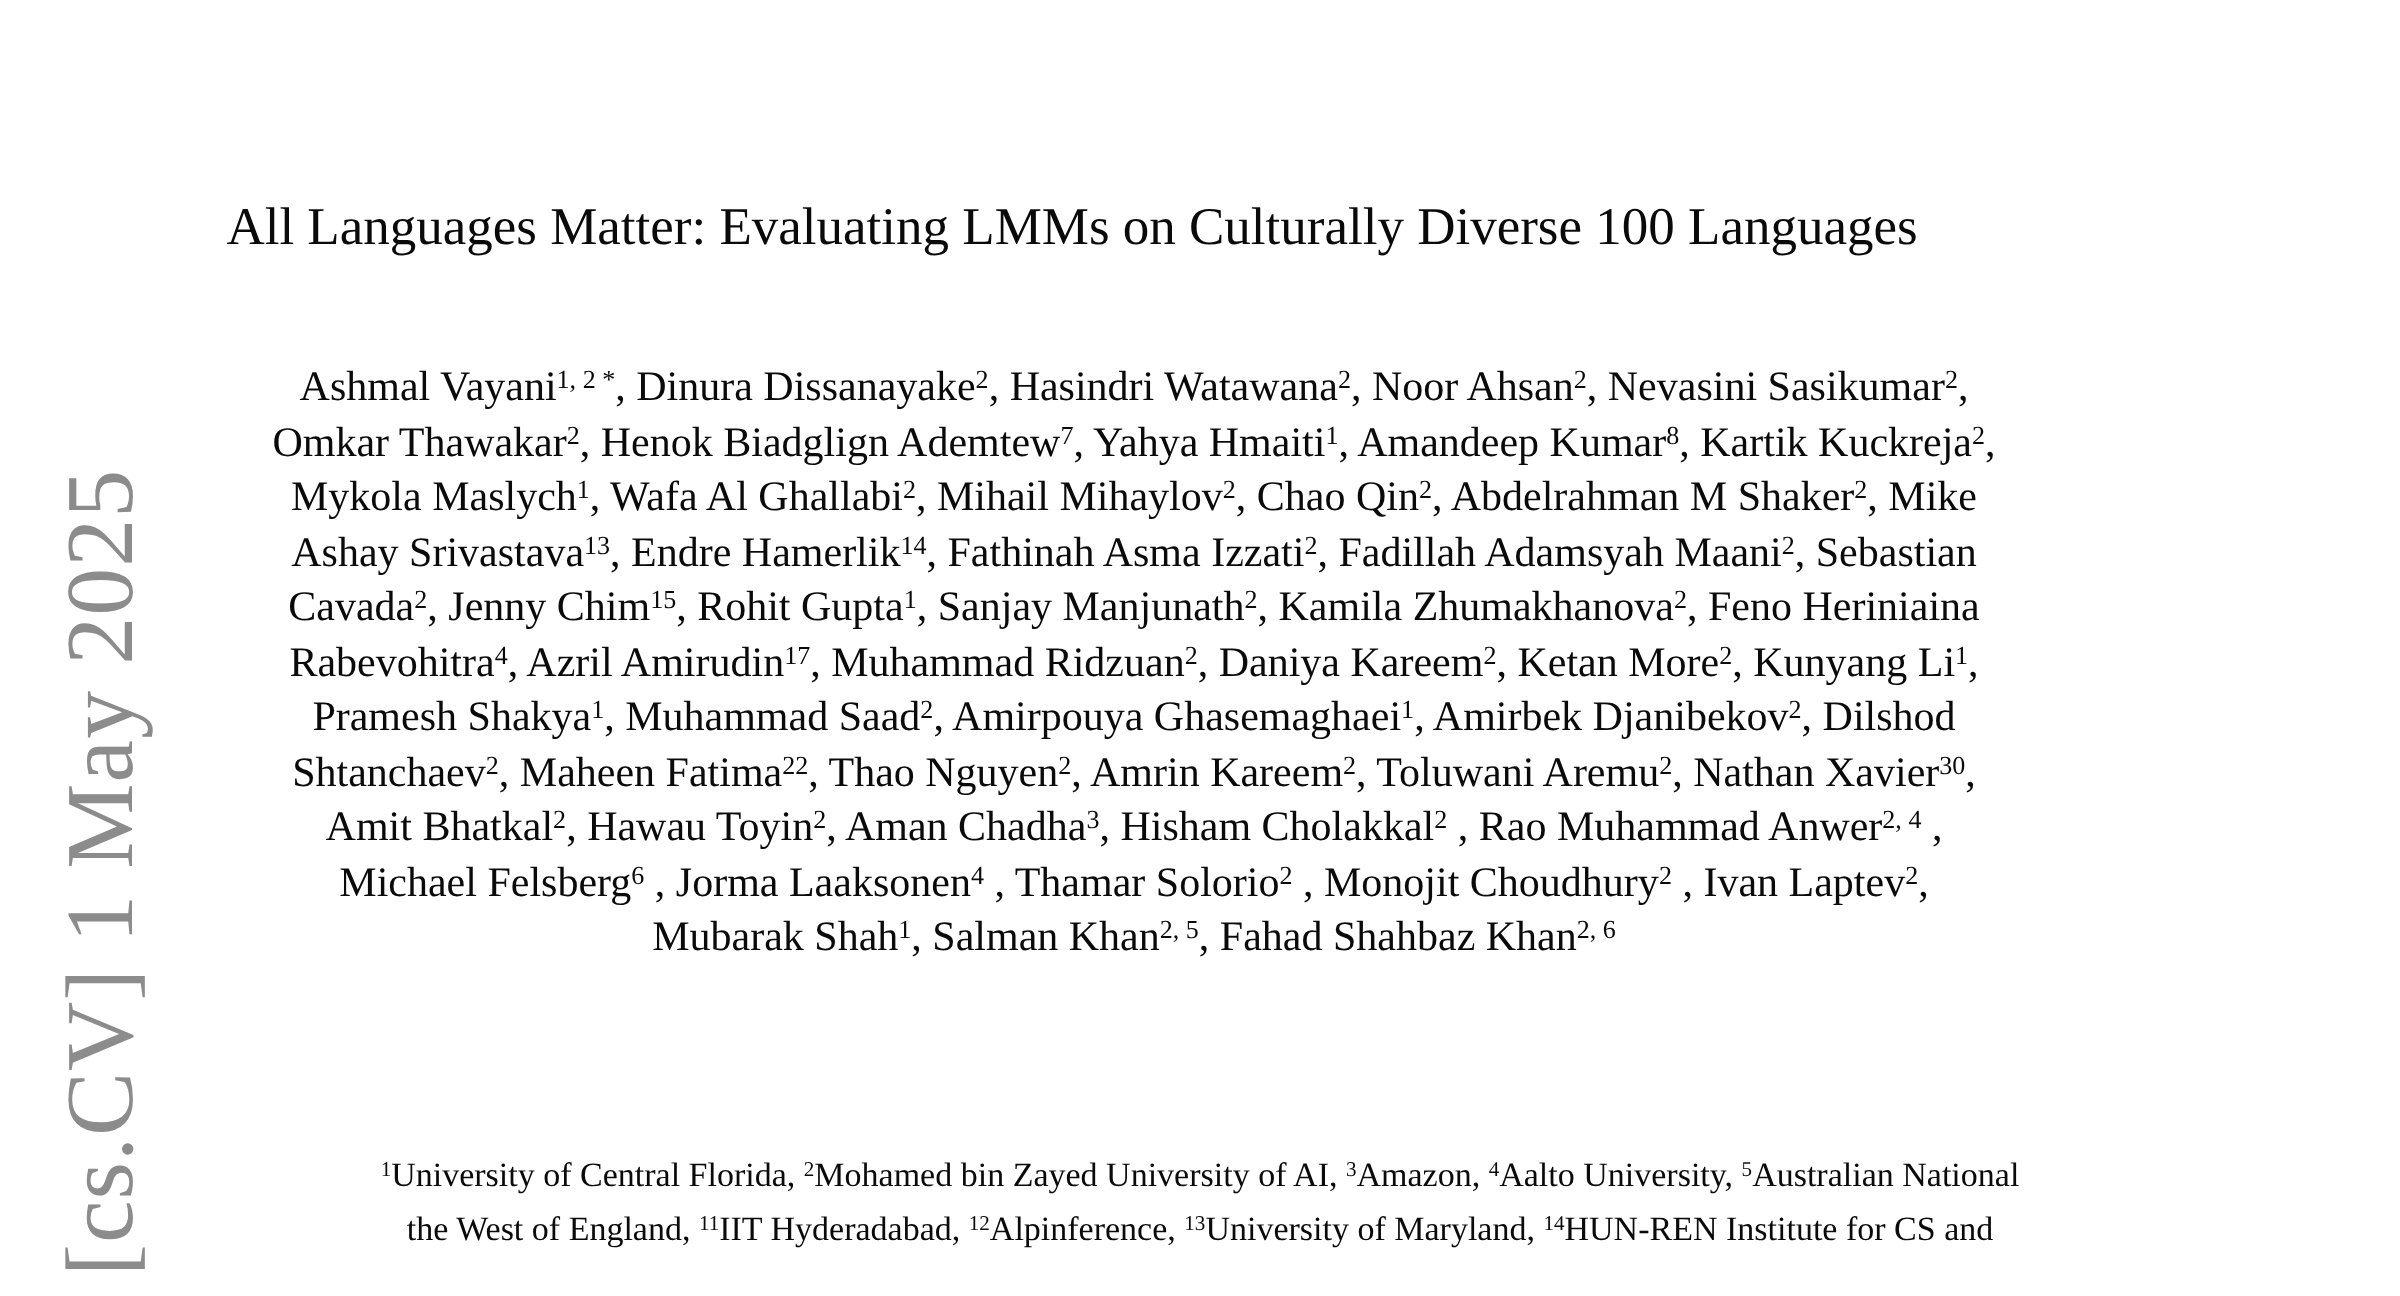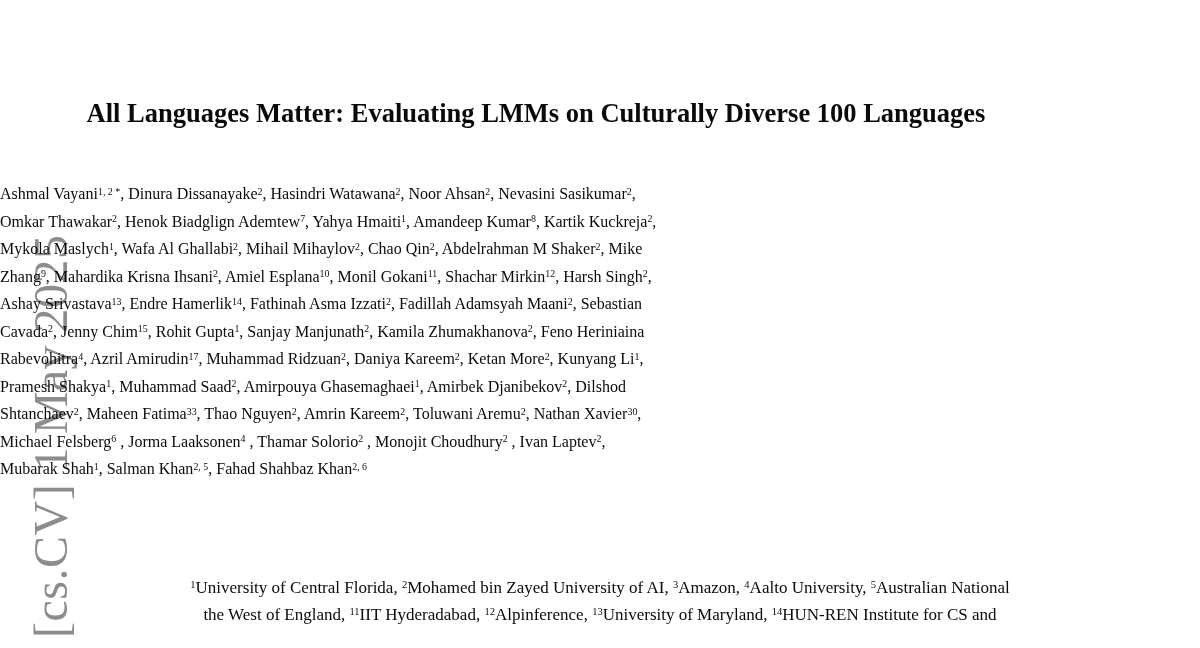--- a/index.html
+++ b/index.html
@@ -41,7 +41,7 @@
     text-align: center;
     font-size: 26.5px;
     line-height: 32px;
-    font-weight: bold;
+    font-weight: normal;
     color: #0a0a0a;
     white-space: nowrap;
   }

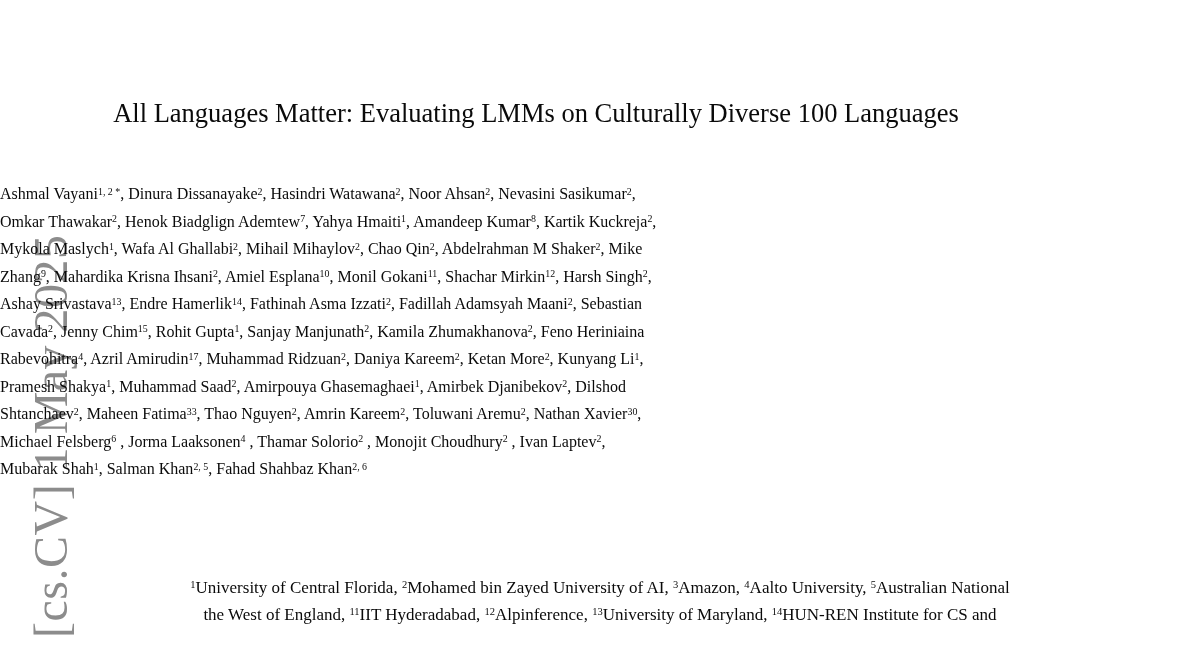--- a/index.html
+++ b/index.html
@@ -50,7 +50,8 @@
     top: 180px;
     left: 0;
     width: 1134px;
-    font-size: 16px;
+    text-align: center;
+    font-size: 21px;
     line-height: 27.5px;
     color: #0a0a0a;
   }

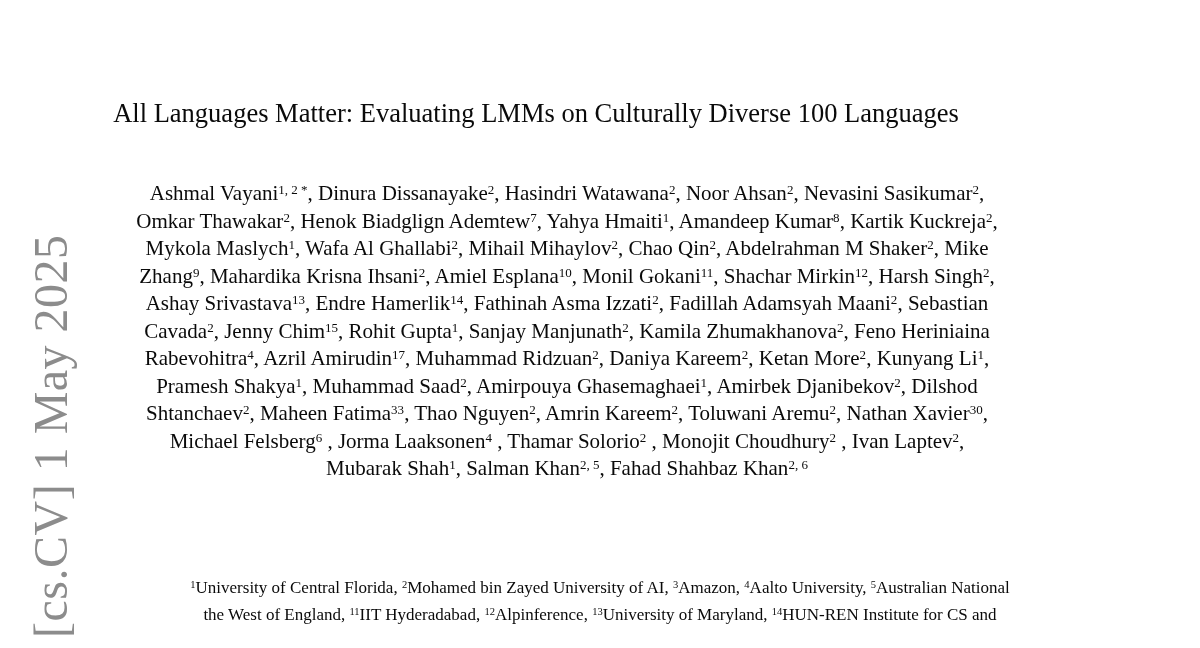--- a/index.html
+++ b/index.html
@@ -92,7 +92,6 @@
     <div class="author-line">Ashmal Vayani<sup>1, 2 *</sup>, Dinura Dissanayake<sup>2</sup>, Hasindri Watawana<sup>2</sup>, Noor Ahsan<sup>2</sup>, Nevasini Sasikumar<sup>2</sup>,</div>
     <div class="author-line">Omkar Thawakar<sup>2</sup>, Henok Biadglign Ademtew<sup>7</sup>, Yahya Hmaiti<sup>1</sup>, Amandeep Kumar<sup>8</sup>, Kartik Kuckreja<sup>2</sup>,</div>
     <div class="author-line">Mykola Maslych<sup>1</sup>, Wafa Al Ghallabi<sup>2</sup>, Mihail Mihaylov<sup>2</sup>, Chao Qin<sup>2</sup>, Abdelrahman M Shaker<sup>2</sup>, Mike</div>
-    <div class="author-line">Zhang<sup>9</sup>, Mahardika Krisna Ihsani<sup>2</sup>, Amiel Esplana<sup>10</sup>, Monil Gokani<sup>11</sup>, Shachar Mirkin<sup>12</sup>, Harsh Singh<sup>2</sup>,</div>
     <div class="author-line">Ashay Srivastava<sup>13</sup>, Endre Hamerlik<sup>14</sup>, Fathinah Asma Izzati<sup>2</sup>, Fadillah Adamsyah Maani<sup>2</sup>, Sebastian</div>
     <div class="author-line">Cavada<sup>2</sup>, Jenny Chim<sup>15</sup>, Rohit Gupta<sup>1</sup>, Sanjay Manjunath<sup>2</sup>, Kamila Zhumakhanova<sup>2</sup>, Feno Heriniaina</div>
     <div class="author-line">Rabevohitra<sup>4</sup>, Azril Amirudin<sup>17</sup>, Muhammad Ridzuan<sup>2</sup>, Daniya Kareem<sup>2</sup>, Ketan More<sup>2</sup>, Kunyang Li<sup>1</sup>,</div>

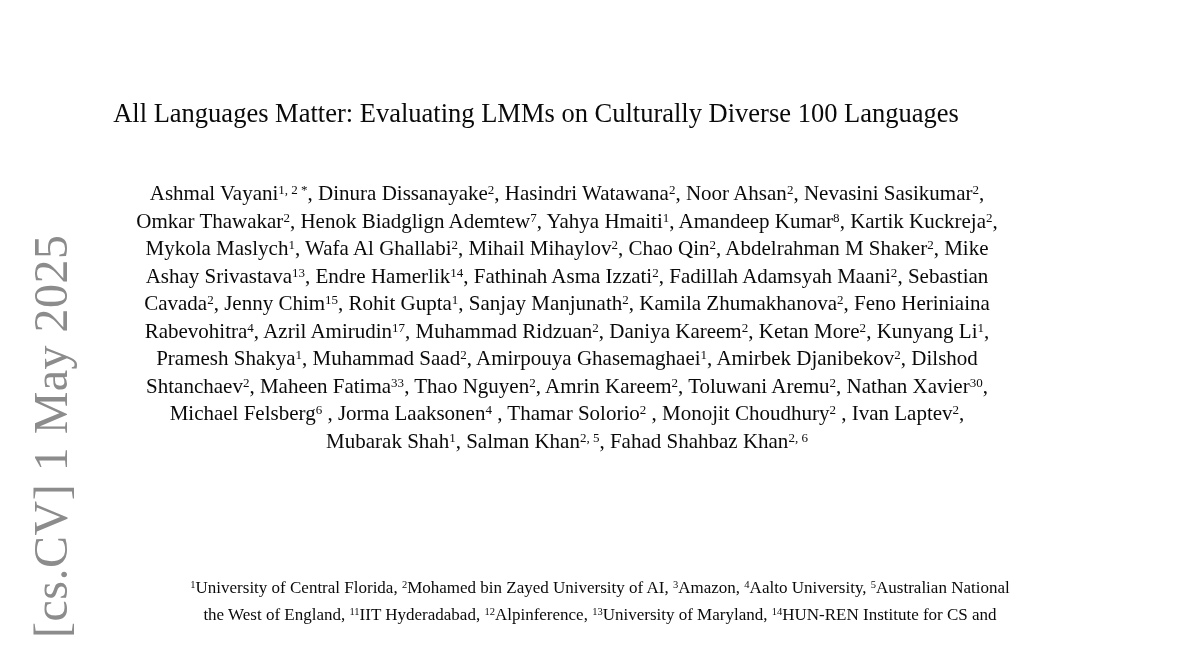--- a/index.html
+++ b/index.html
@@ -96,7 +96,7 @@
     <div class="author-line">Cavada<sup>2</sup>, Jenny Chim<sup>15</sup>, Rohit Gupta<sup>1</sup>, Sanjay Manjunath<sup>2</sup>, Kamila Zhumakhanova<sup>2</sup>, Feno Heriniaina</div>
     <div class="author-line">Rabevohitra<sup>4</sup>, Azril Amirudin<sup>17</sup>, Muhammad Ridzuan<sup>2</sup>, Daniya Kareem<sup>2</sup>, Ketan More<sup>2</sup>, Kunyang Li<sup>1</sup>,</div>
     <div class="author-line">Pramesh Shakya<sup>1</sup>, Muhammad Saad<sup>2</sup>, Amirpouya Ghasemaghaei<sup>1</sup>, Amirbek Djanibekov<sup>2</sup>, Dilshod</div>
-    <div class="author-line">Shtanchaev<sup>2</sup>, Maheen Fatima<sup>33</sup>, Thao Nguyen<sup>2</sup>, Amrin Kareem<sup>2</sup>, Toluwani Aremu<sup>2</sup>, Nathan Xavier<sup>30</sup>,</div>
+    <div class="author-line">Shtanchaev<sup>2</sup>, Maheen Fatima<sup>22</sup>, Thao Nguyen<sup>2</sup>, Amrin Kareem<sup>2</sup>, Toluwani Aremu<sup>2</sup>, Nathan Xavier<sup>30</sup>,</div>
     <div class="author-line">Michael Felsberg<sup>6</sup> , Jorma Laaksonen<sup>4</sup> , Thamar Solorio<sup>2</sup> , Monojit Choudhury<sup>2</sup> , Ivan Laptev<sup>2</sup>,</div>
     <div class="author-line">Mubarak Shah<sup>1</sup>, Salman Khan<sup>2, 5</sup>, Fahad Shahbaz Khan<sup>2, 6</sup></div>
   </div>

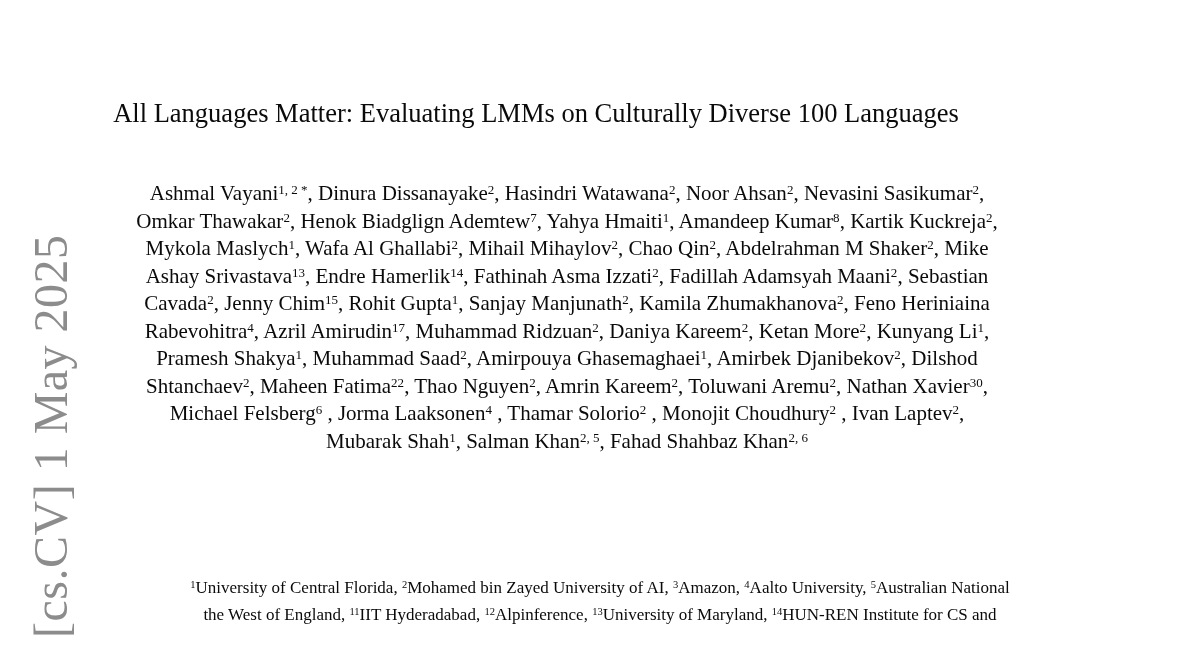--- a/index.html
+++ b/index.html
@@ -97,6 +97,7 @@
     <div class="author-line">Rabevohitra<sup>4</sup>, Azril Amirudin<sup>17</sup>, Muhammad Ridzuan<sup>2</sup>, Daniya Kareem<sup>2</sup>, Ketan More<sup>2</sup>, Kunyang Li<sup>1</sup>,</div>
     <div class="author-line">Pramesh Shakya<sup>1</sup>, Muhammad Saad<sup>2</sup>, Amirpouya Ghasemaghaei<sup>1</sup>, Amirbek Djanibekov<sup>2</sup>, Dilshod</div>
     <div class="author-line">Shtanchaev<sup>2</sup>, Maheen Fatima<sup>22</sup>, Thao Nguyen<sup>2</sup>, Amrin Kareem<sup>2</sup>, Toluwani Aremu<sup>2</sup>, Nathan Xavier<sup>30</sup>,</div>
+    <div class="author-line">Amit Bhatkal<sup>2</sup>, Hawau Toyin<sup>2</sup>, Aman Chadha<sup>3</sup>, Hisham Cholakkal<sup>2</sup> , Rao Muhammad Anwer<sup>2, 4</sup> ,</div>
     <div class="author-line">Michael Felsberg<sup>6</sup> , Jorma Laaksonen<sup>4</sup> , Thamar Solorio<sup>2</sup> , Monojit Choudhury<sup>2</sup> , Ivan Laptev<sup>2</sup>,</div>
     <div class="author-line">Mubarak Shah<sup>1</sup>, Salman Khan<sup>2, 5</sup>, Fahad Shahbaz Khan<sup>2, 6</sup></div>
   </div>

